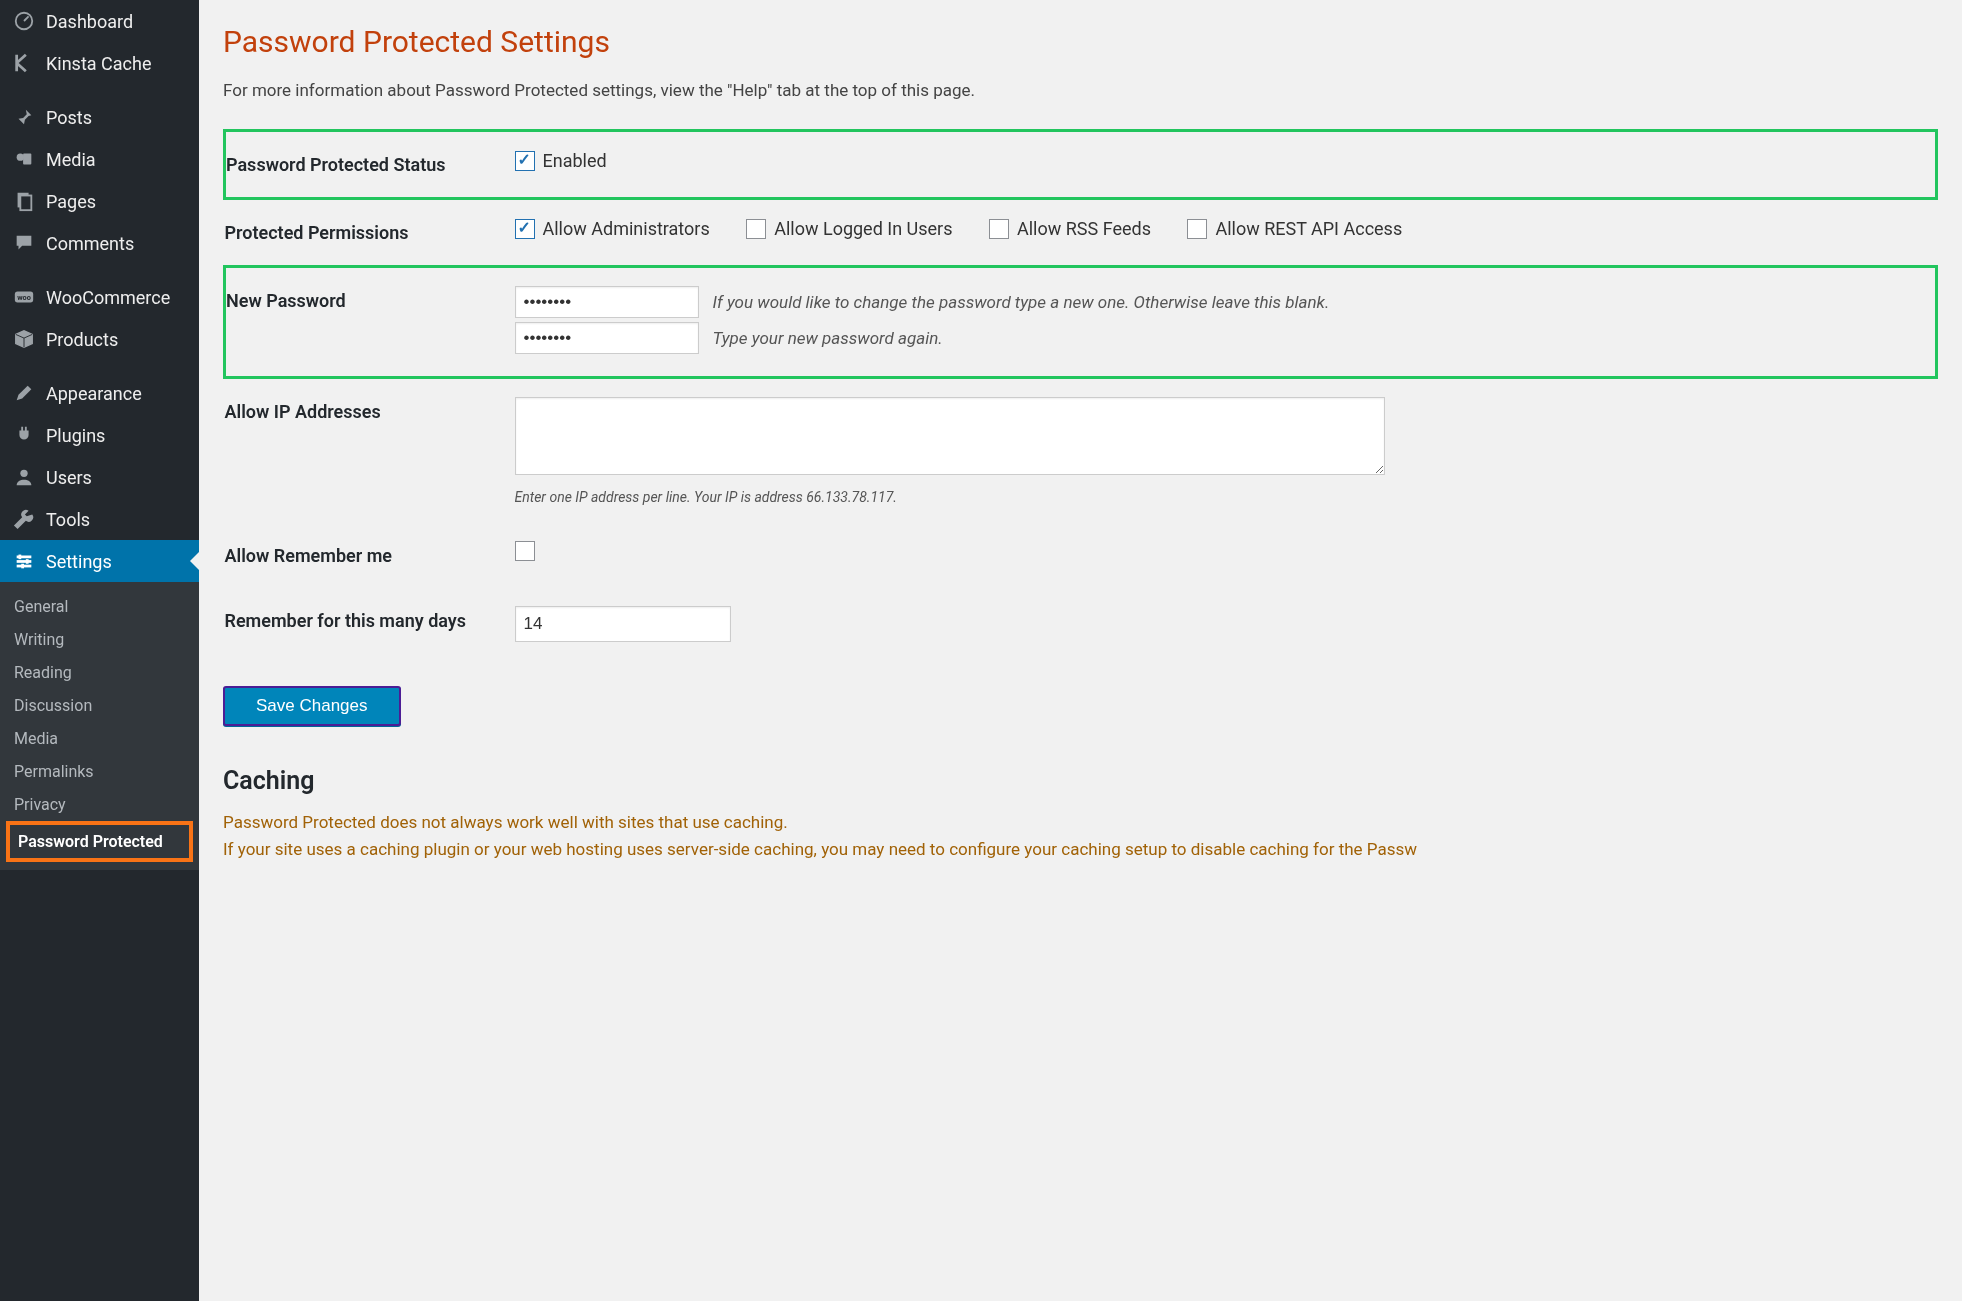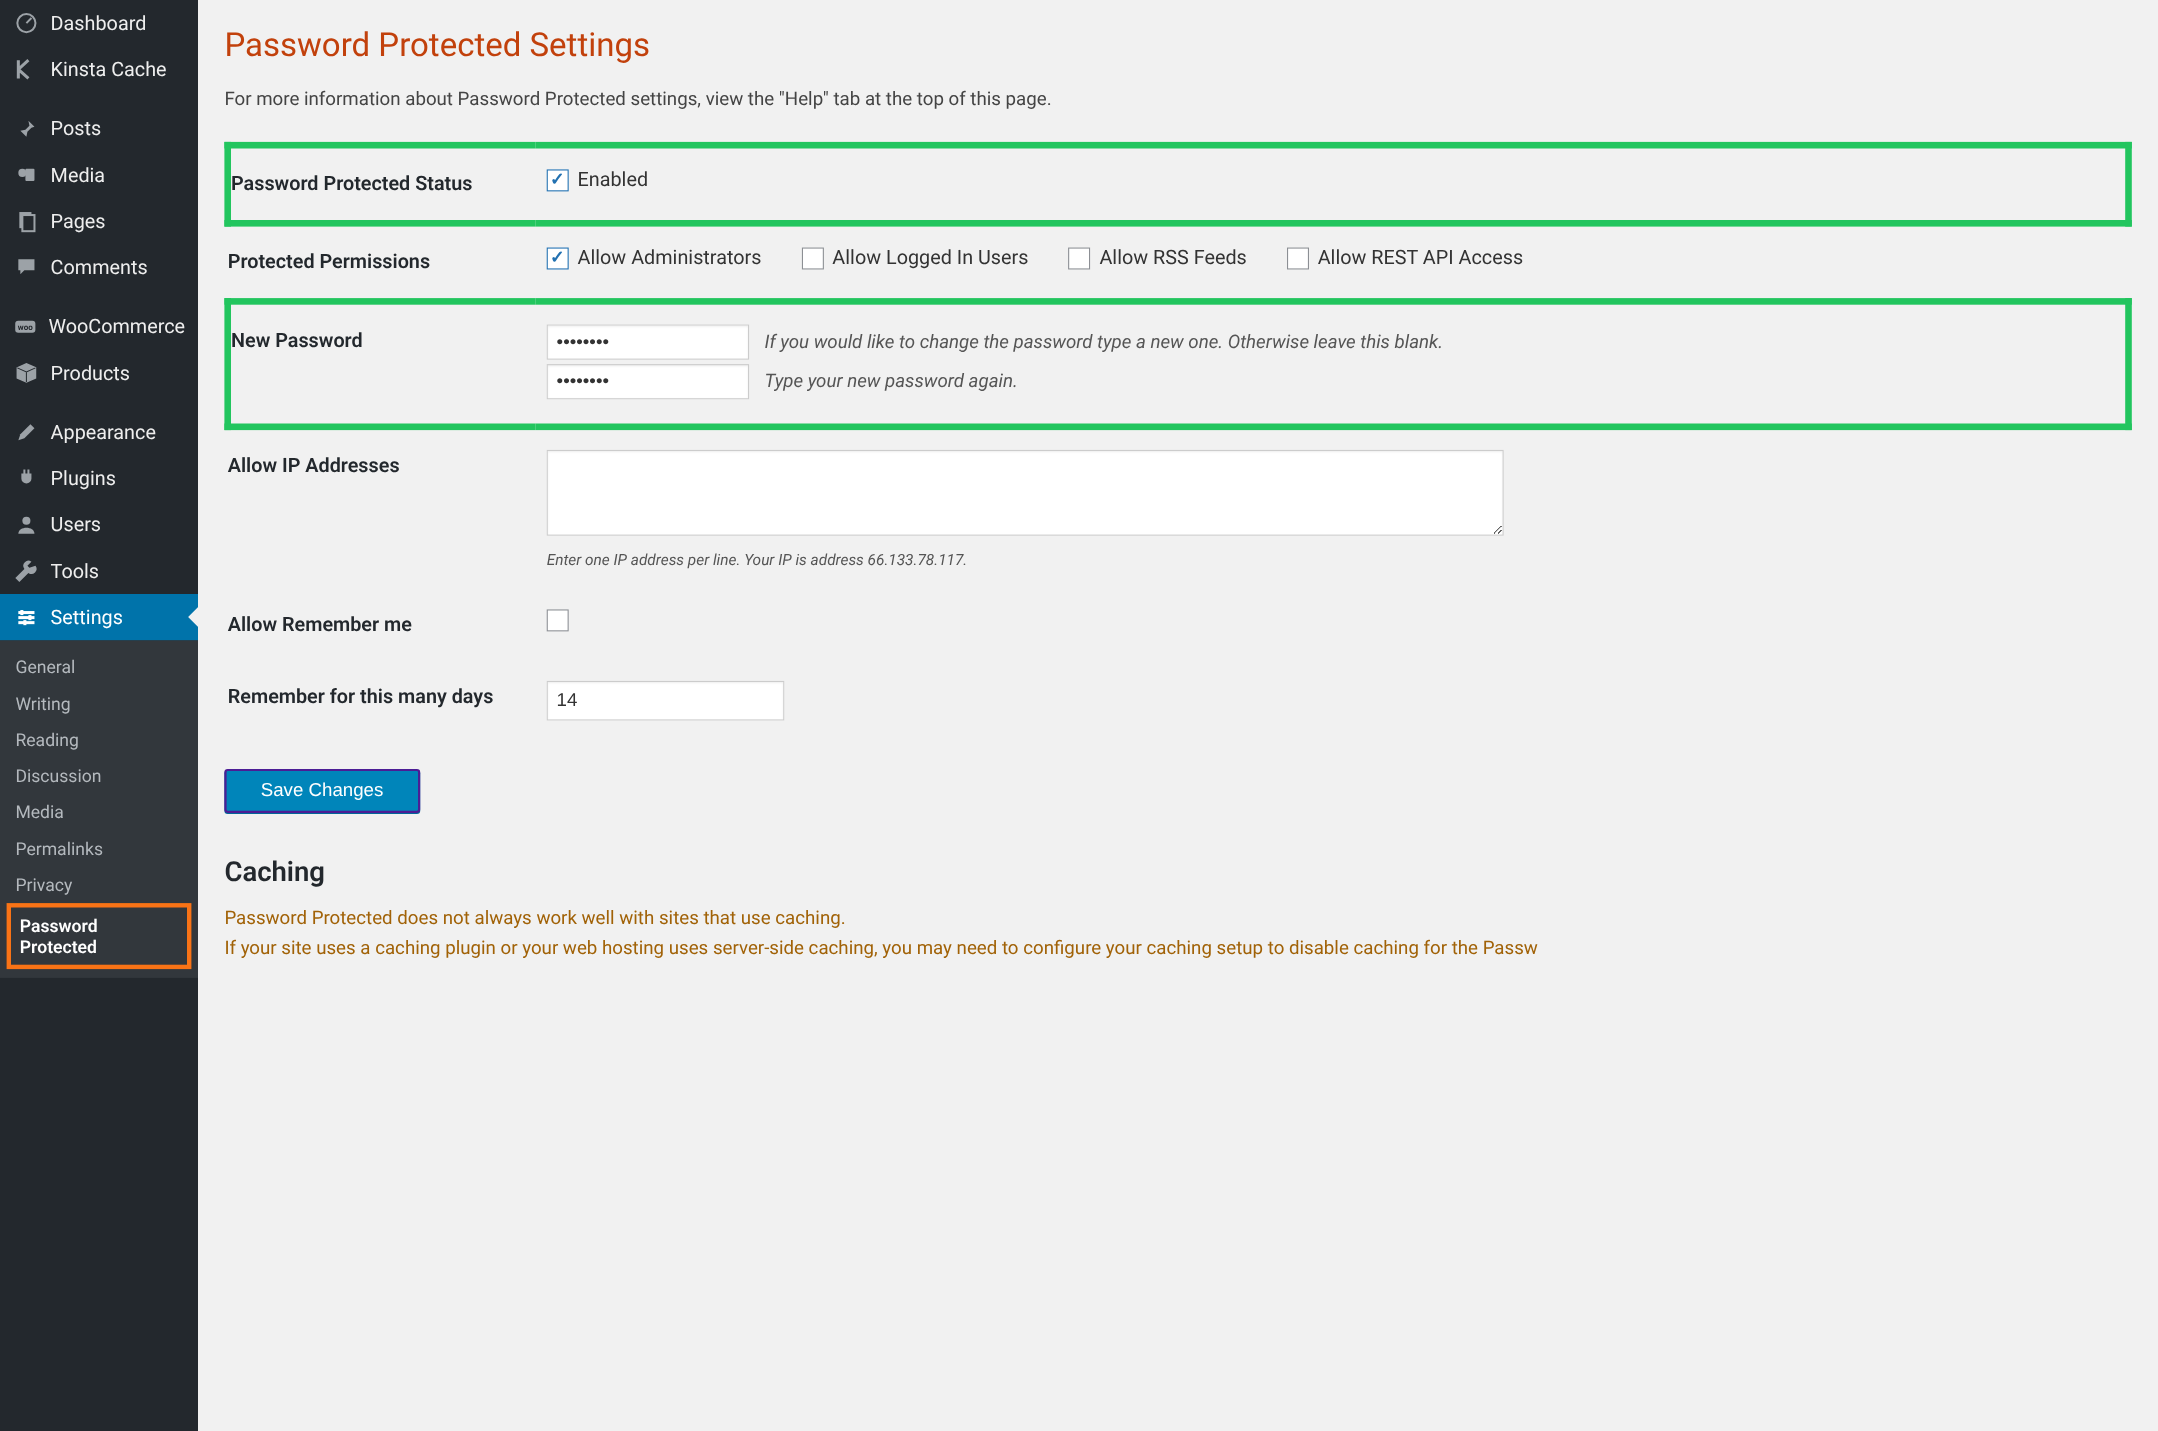--- a/index.html
+++ b/index.html
@@ -6,7 +6,7 @@
   body { font-family: -apple-system, BlinkMacSystemFont, "Segoe UI", Roboto, Arial, sans-serif; font-size: 18px; color: #333; background: #f1f1f1; }
   .wrap { display: flex; min-height: 1301px; width: 1962px; overflow: hidden; }
   
-  .sidebar { width: 180px; background: #23282d; color: #eee; flex-shrink: 0; }
+  .sidebar { width: 199px; background: #23282d; color: #eee; flex-shrink: 0; }
   .sidebar-item { display: flex; align-items: center; padding: 9px 12px; color: #eee; font-size: 18px; cursor: pointer; }
   .sidebar-item .icon { width: 24px; height: 24px; margin-right: 10px; display: inline-flex; align-items: center; justify-content: center; color: #9ca2a7; }
   .sidebar-item.active { background: #0073aa; color: #fff; position: relative; }

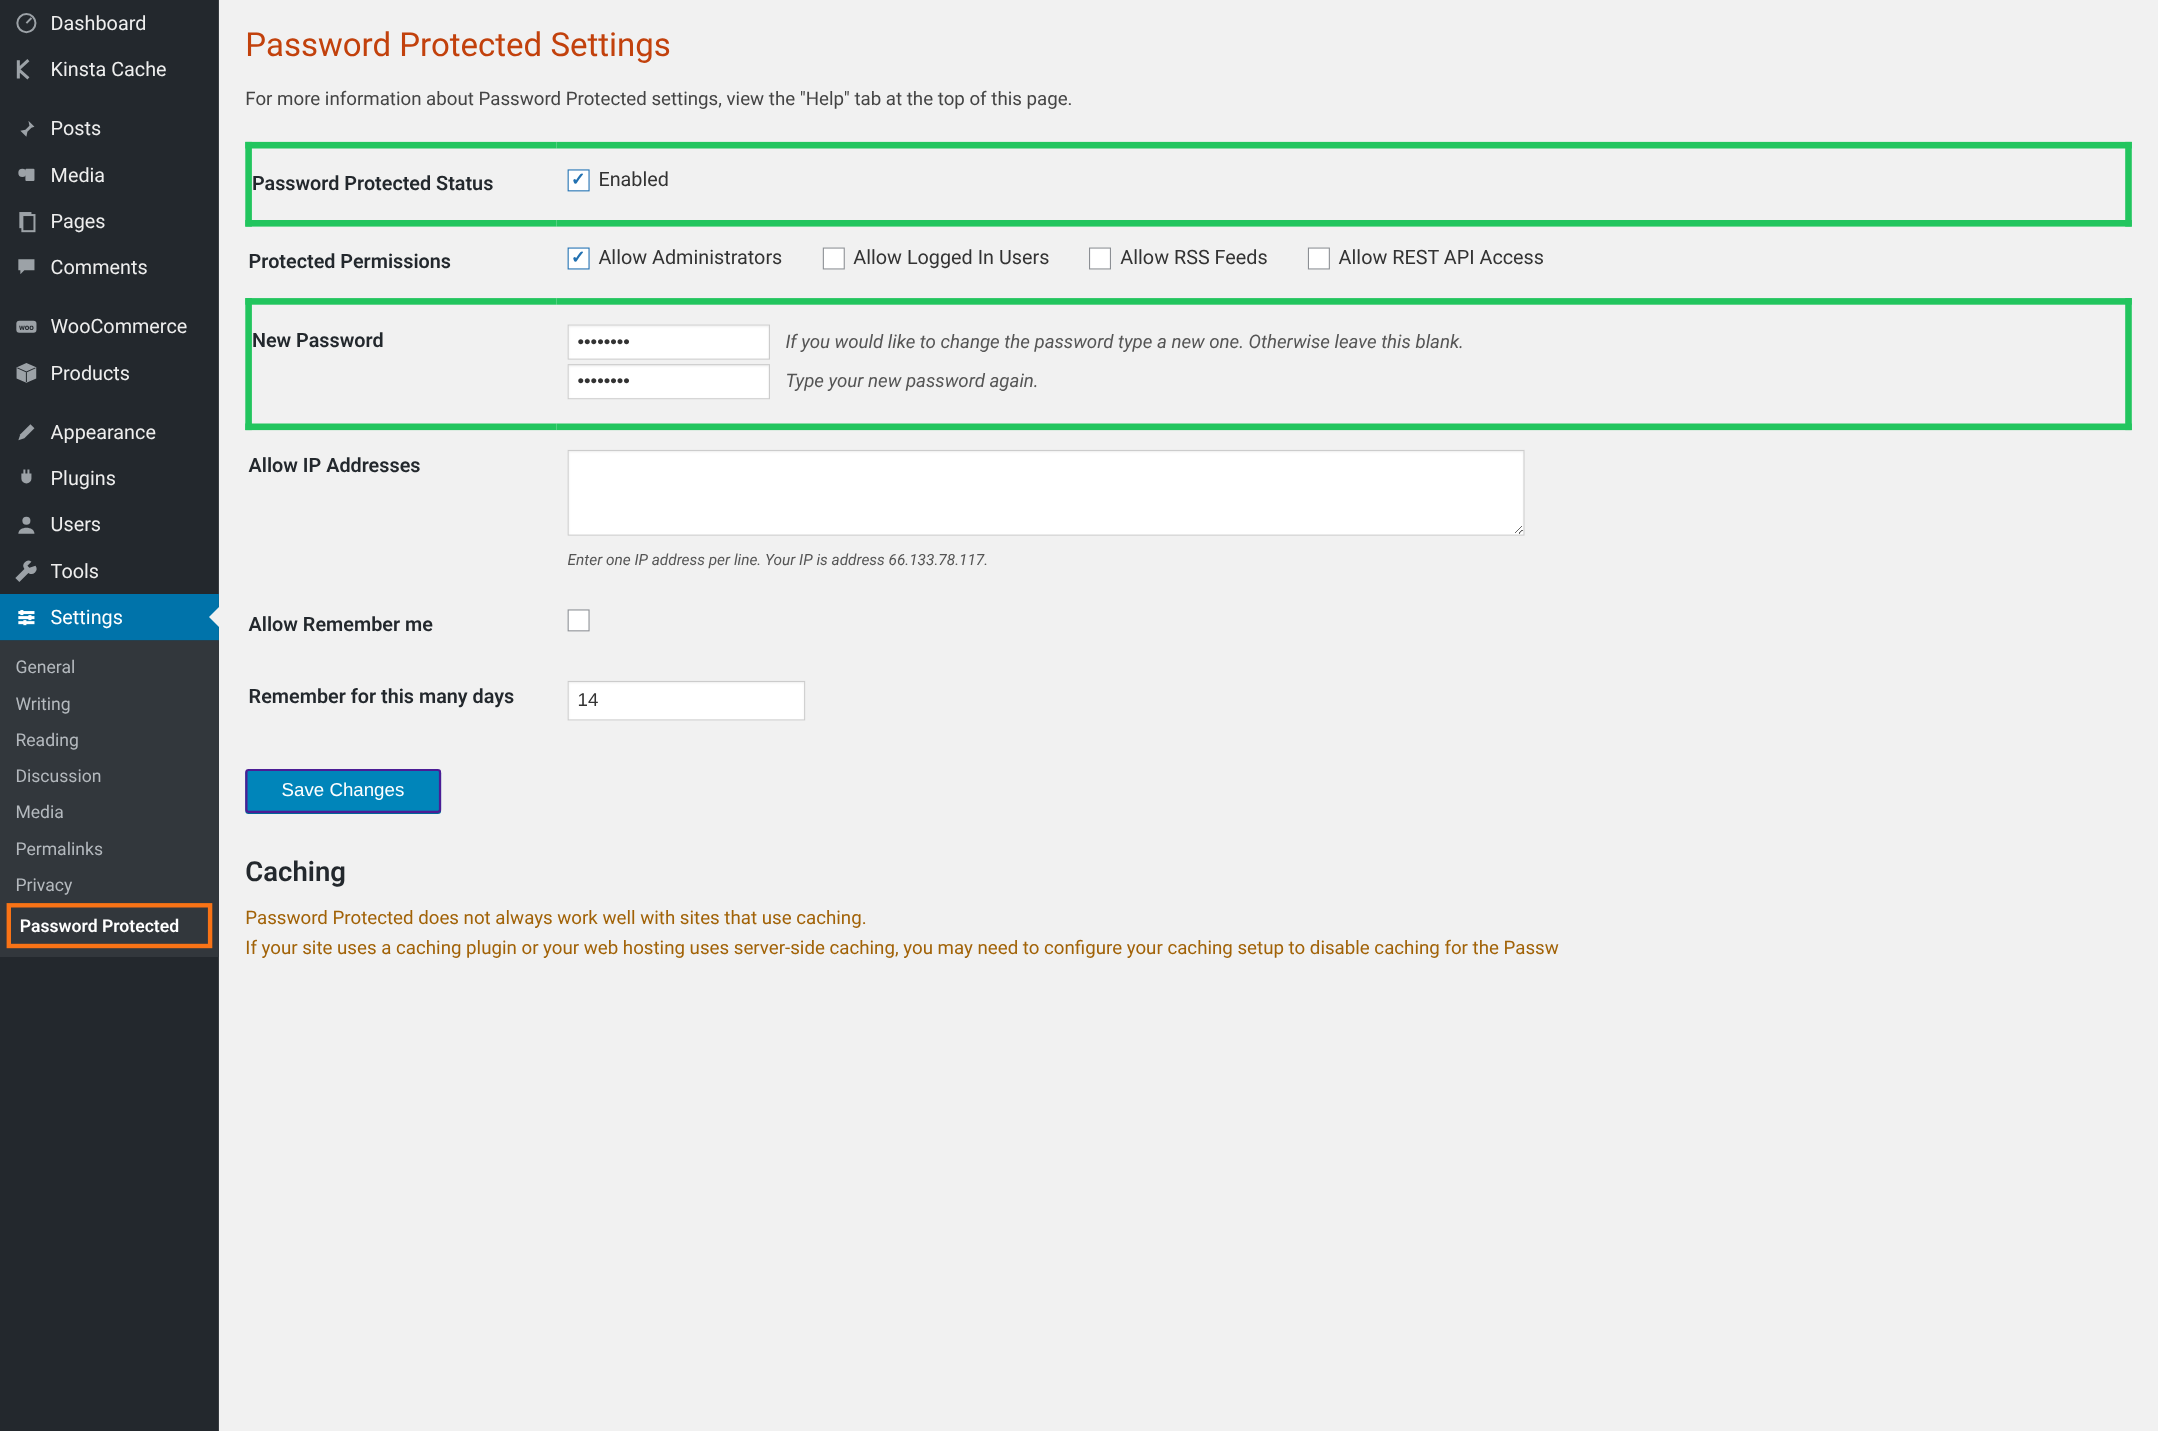--- a/index.html
+++ b/index.html
@@ -25,7 +25,7 @@
   table.form-table { width: 100%; border-collapse: collapse; margin-top: 26px; }
   table.form-table th { text-align: left; vertical-align: top; width: 280px; padding: 22px 10px 22px 0; font-weight: 600; font-size: 18px; color: #23282d; }
   table.form-table td { padding: 18px 10px; vertical-align: top; }
-  .hl-box { border: 6px solid #22c55e; }
+  .hl-box { border: 3px solid #22c55e; }
   .check-row label { margin-right: 32px; font-size: 18px; color: #333; display: inline-flex; align-items: center; }
   input[type="checkbox"] { width: 20px; height: 20px; margin-right: 8px; border: 1px solid #8c8f94; background: #fff; appearance: none; position: relative; }
   input[type="checkbox"]:checked { border-color: #2271b1; }

